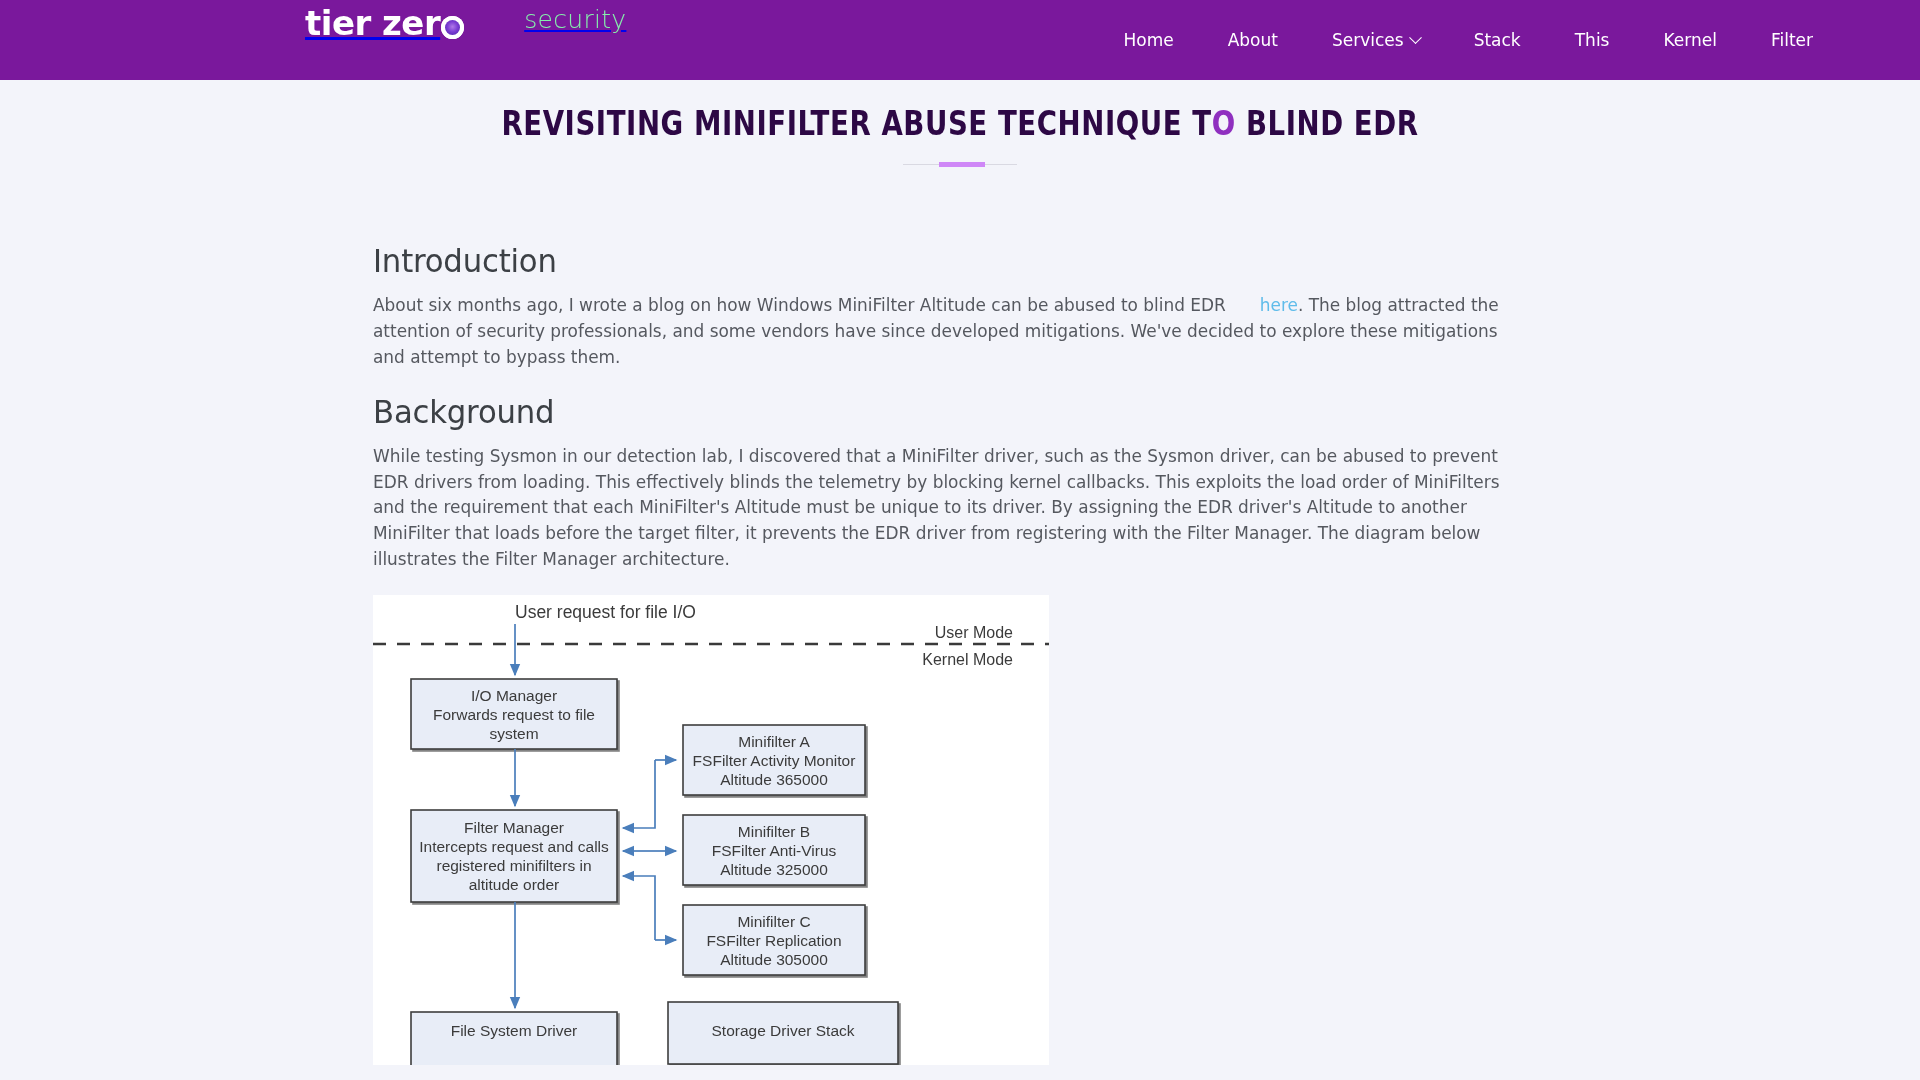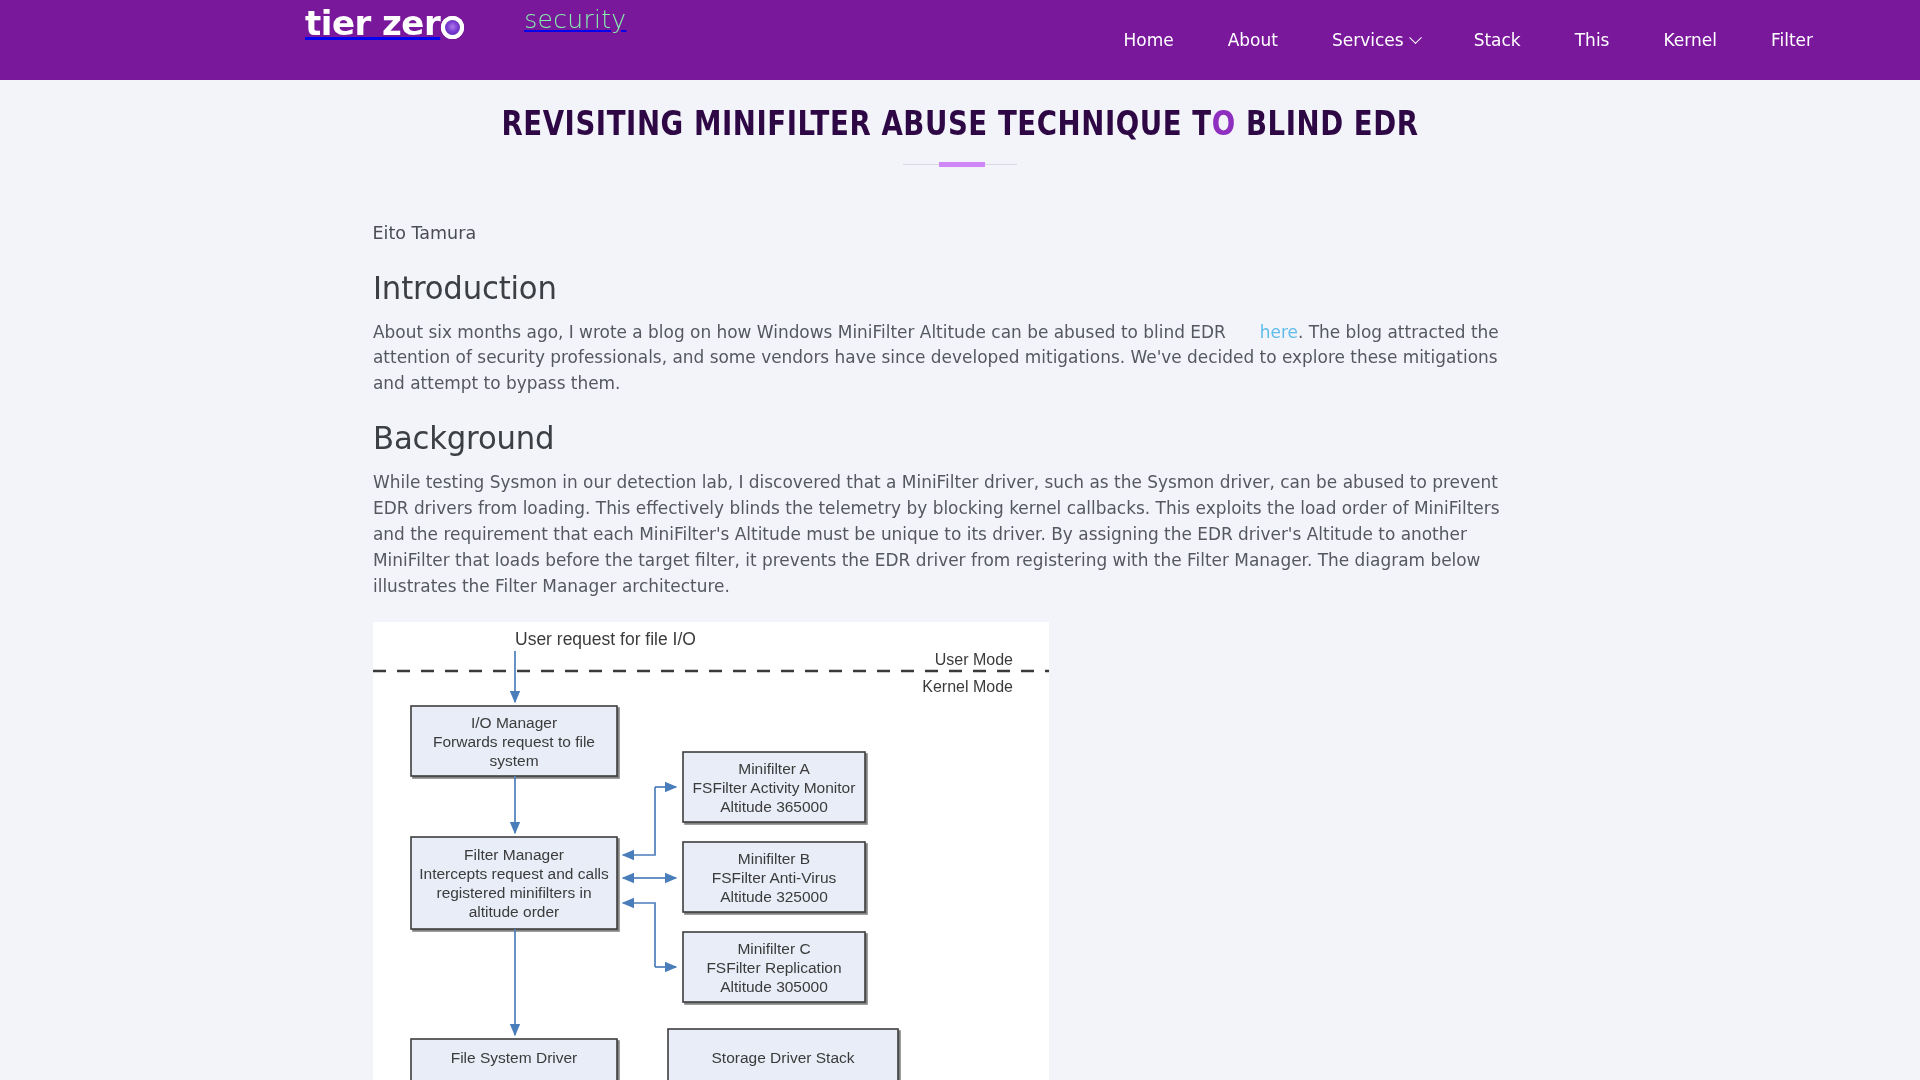--- a/index.html
+++ b/index.html
@@ -232,7 +232,6 @@
 
   <article class="article">
 
-    <div class="meta-line">Eito Tamura</div>
 
     <h2 class="section-h">Introduction</h2>
     <p class="body-p"><span>About six months ago, I wrote a blog on how Windows MiniFilter Altitude can be abused to blind EDR </span><a class="inline-link" href="#">here</a><span>. The blog attracted the attention of security professionals, and some vendors have since developed mitigations. We've decided to explore these mitigations and attempt to bypass them.</span></p>

